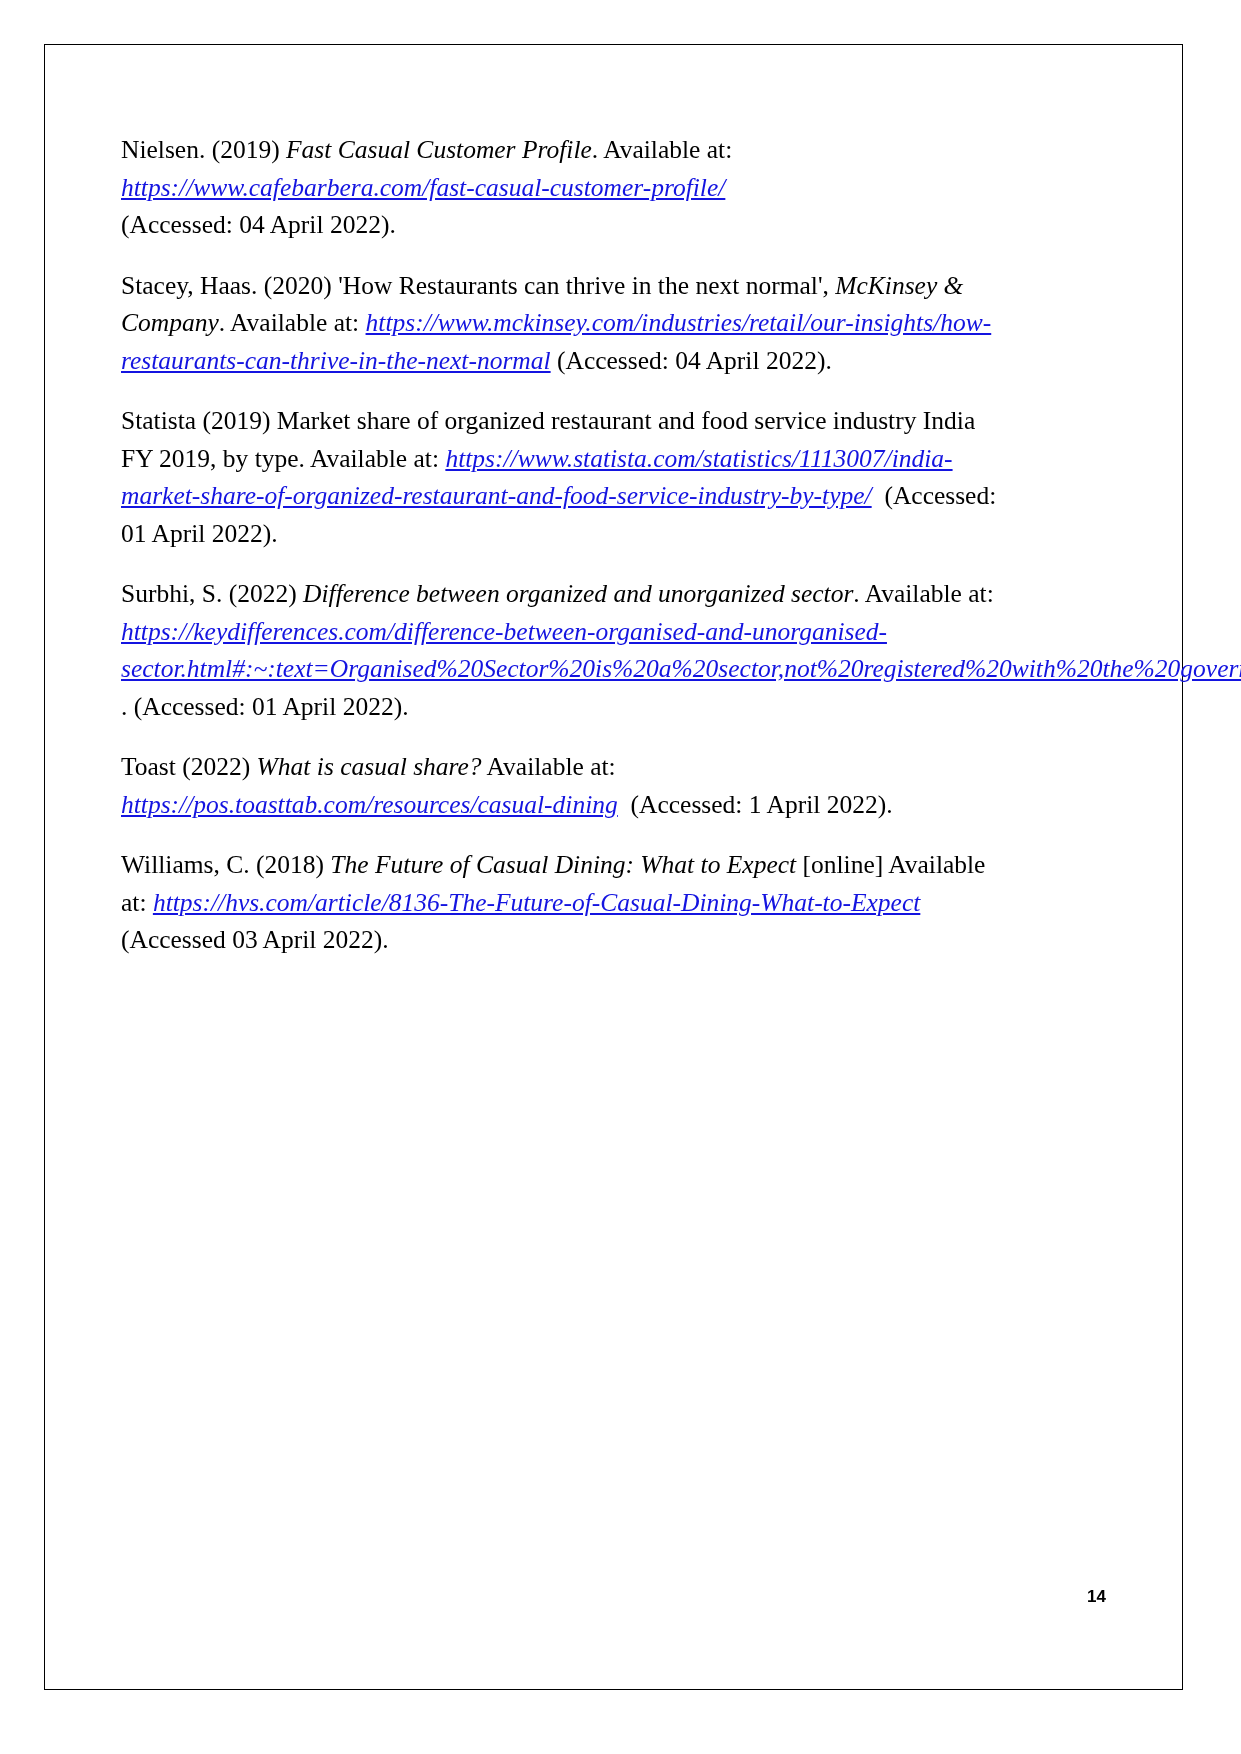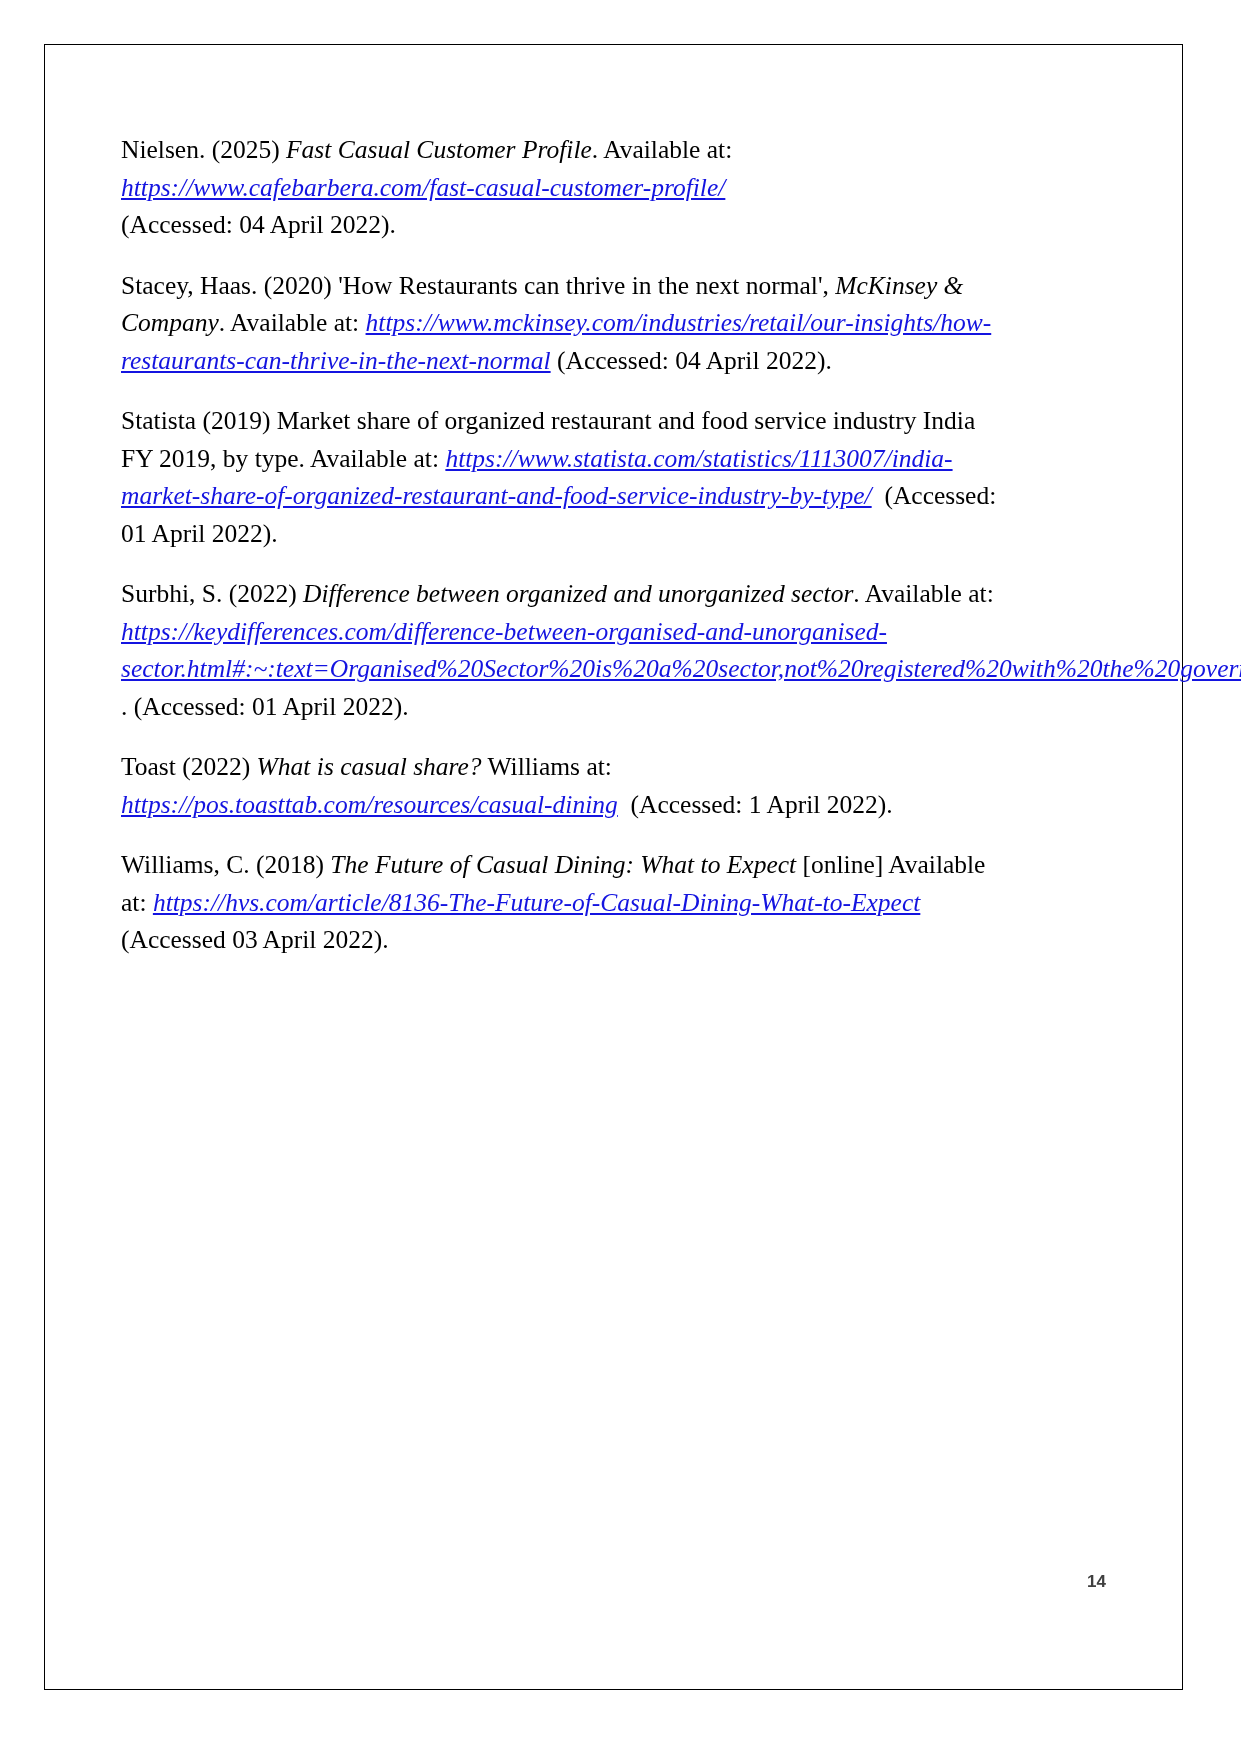--- a/index.html
+++ b/index.html
@@ -63,7 +63,7 @@
 
 <div class="page">
   <div class="content">
-      <p class="ref"><span>Nielsen. (2025) </span><em class="it">Fast Casual Customer Profile</em><span>. Available at:
+      <p class="ref"><span>Nielsen. (2019) </span><em class="it">Fast Casual Customer Profile</em><span>. Available at:
 </span><a class="lnk" href="#">https://www.cafebarbera.com/fast-casual-customer-profile/</a><span>
 (Accessed: 04 April 2022).</span></p>
       <p class="ref"><span>Stacey, Haas. (2020) 'How Restaurants can thrive in the next normal', </span><em class="it">McKinsey &amp; Company</em><span>. Available at: </span><a class="lnk" href="#">https://www.mckinsey.com/industries/retail/our-insights/how-restaurants-can-thrive-in-the-next-normal</a><span> (Accessed: 04 April 2022).</span></p>

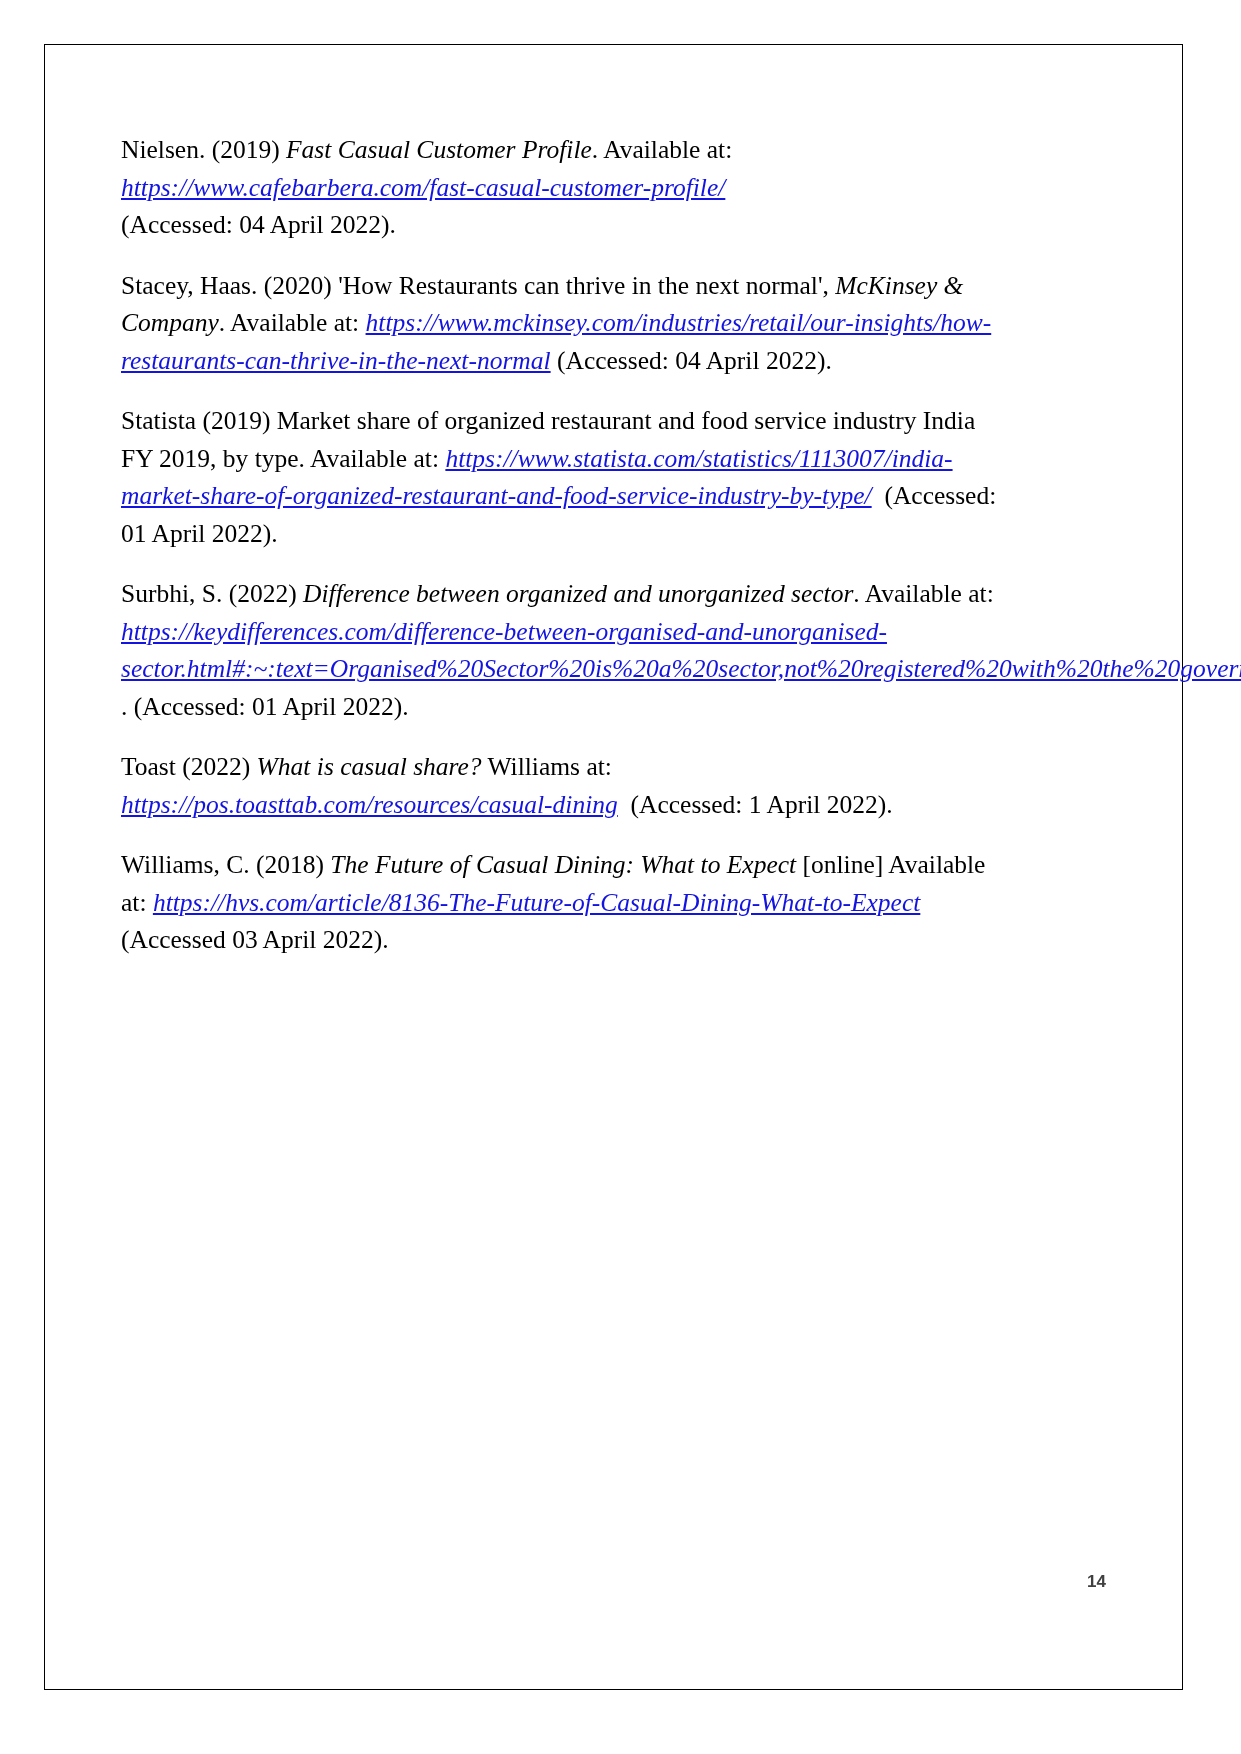--- a/index.html
+++ b/index.html
@@ -69,7 +69,7 @@
       <p class="ref"><span>Stacey, Haas. (2020) 'How Restaurants can thrive in the next normal', </span><em class="it">McKinsey &amp; Company</em><span>. Available at: </span><a class="lnk" href="#">https://www.mckinsey.com/industries/retail/our-insights/how-restaurants-can-thrive-in-the-next-normal</a><span> (Accessed: 04 April 2022).</span></p>
       <p class="ref"><span>Statista (2019) Market share of organized restaurant and food service industry India FY 2019, by type. Available at: </span><a class="lnk" href="#">https://www.statista.com/statistics/1113007/india-market-share-of-organized-restaurant-and-food-service-industry-by-type/</a><span>  (Accessed: 01 April 2022).</span></p>
       <p class="ref"><span>Surbhi, S. (2022) </span><em class="it">Difference between organized and unorganized sector</em><span>. Available at: </span><a class="lnk" href="#">https://keydifferences.com/difference-between-organised-and-unorganised-sector.html#:~:text=Organised%20Sector%20is%20a%20sector,not%20registered%20with%20the%20government</a><span> . (Accessed: 01 April 2022).</span></p>
-      <p class="ref"><span>Toast (2022) </span><em class="it">What is casual share?</em><span> Williams at:
+      <p class="ref"><span>Toast (2022) </span><em class="it">What is casual share?</em><span> Available at:
 </span><a class="lnk" href="#">https://pos.toasttab.com/resources/casual-dining</a><span>  (Accessed: 1 April 2022).</span></p>
       <p class="ref"><span>Williams, C. (2018) </span><em class="it">The Future of Casual Dining: What to Expect</em><span> [online] Available at: </span><a class="lnk" href="#">https://hvs.com/article/8136-The-Future-of-Casual-Dining-What-to-Expect</a><span> (Accessed 03 April 2022).</span></p>
     </div>

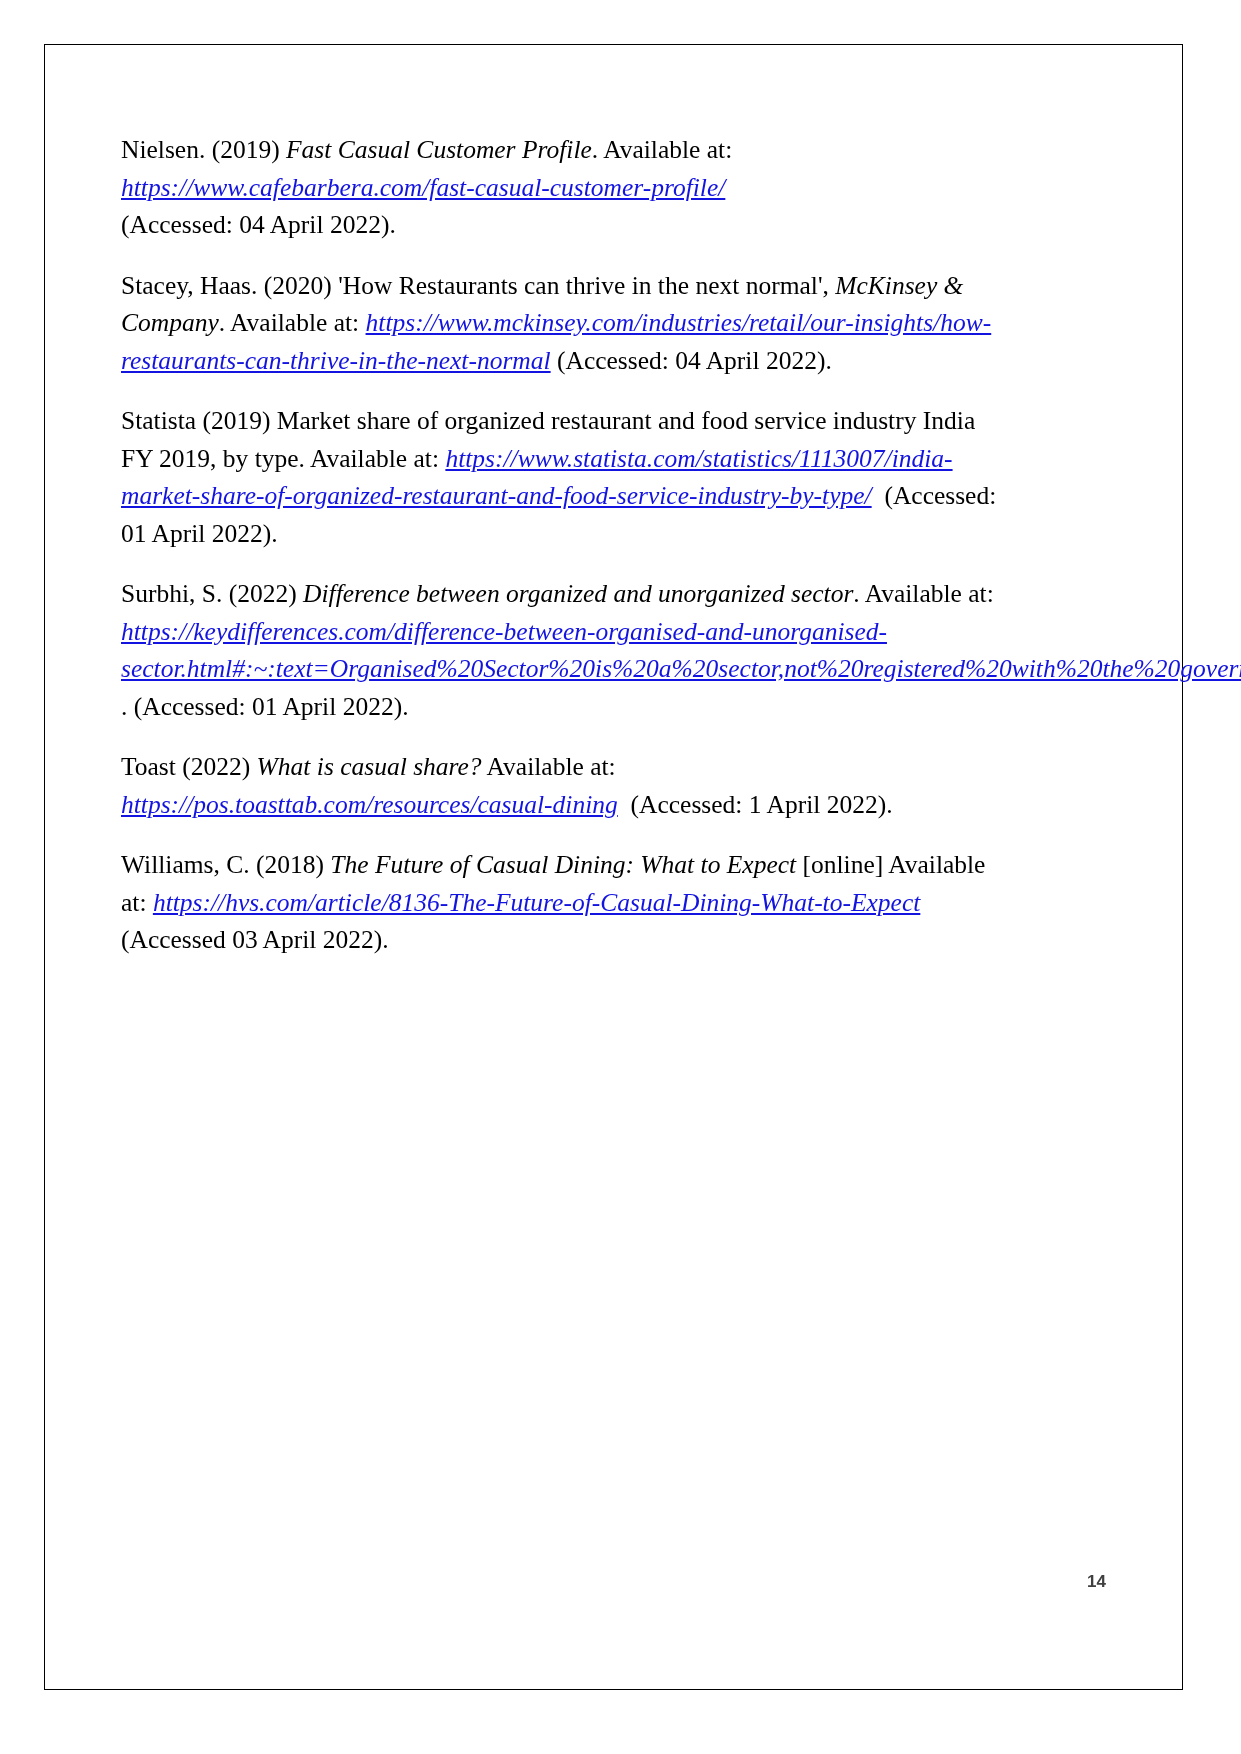--- a/index.html
+++ b/index.html
@@ -51,11 +51,11 @@
   .pagenum {
     position: absolute;
     right: 76px;
-    bottom: 97px;
+    bottom: 82px;
     font-family: "Liberation Sans", "DejaVu Sans", sans-serif;
     font-size: 17px;
     font-weight: bold;
-    color: #404040;
+    color: #000000;
   }
 </style>
 </head>

